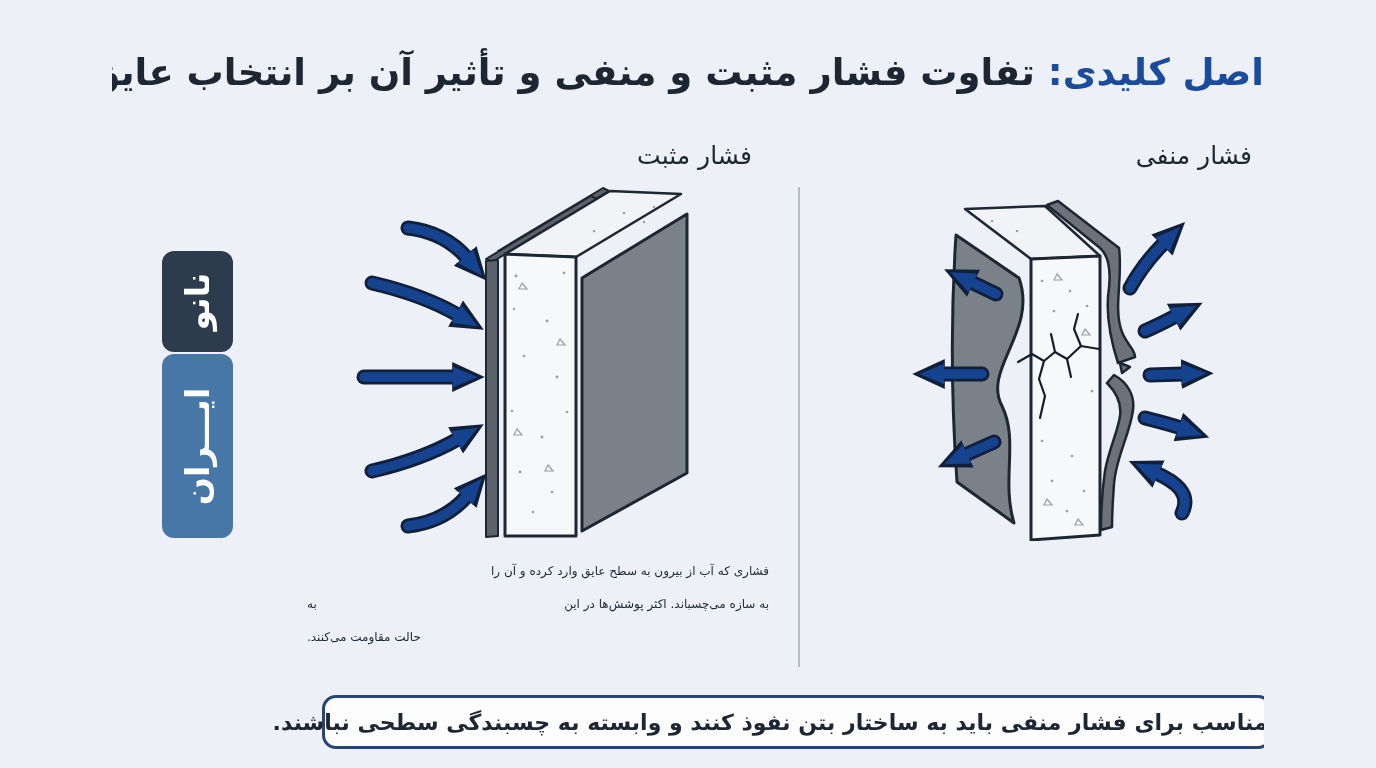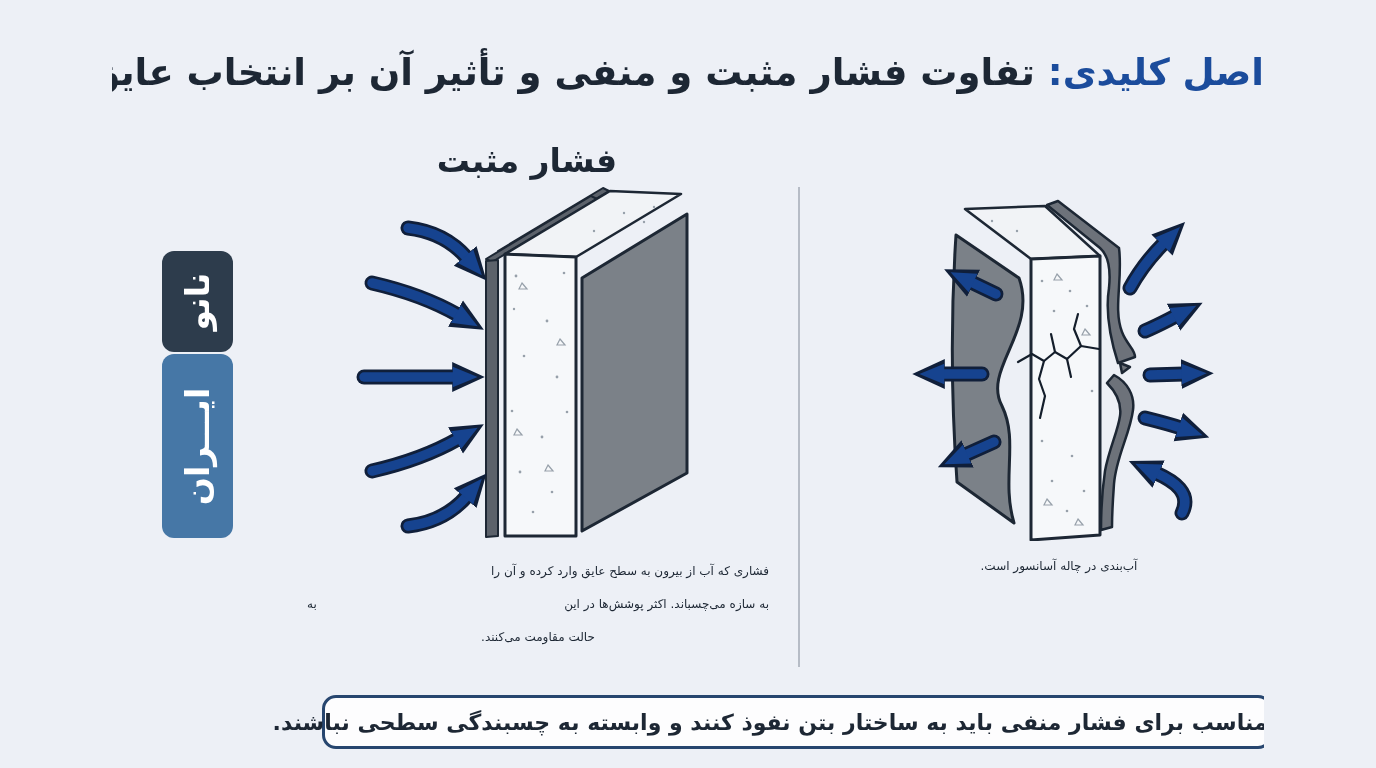--- a/index.html
+++ b/index.html
@@ -10,7 +10,7 @@
          color:var(--navy);white-space:nowrap;direction:rtl;}
   .title .hl{color:var(--titleBlue);}
 
-  .col-header{position:absolute;text-align:center;font-size:33px;font-weight:bold;color:var(--navy);white-space:nowrap;}
+  .col-header{position:absolute;font-size:25px;font-weight:normal;color:var(--navy);white-space:nowrap;}
   #header-pos{left:190px;top:130px;width:450px;}
   #header-neg{left:780px;top:130px;width:360px;}
 

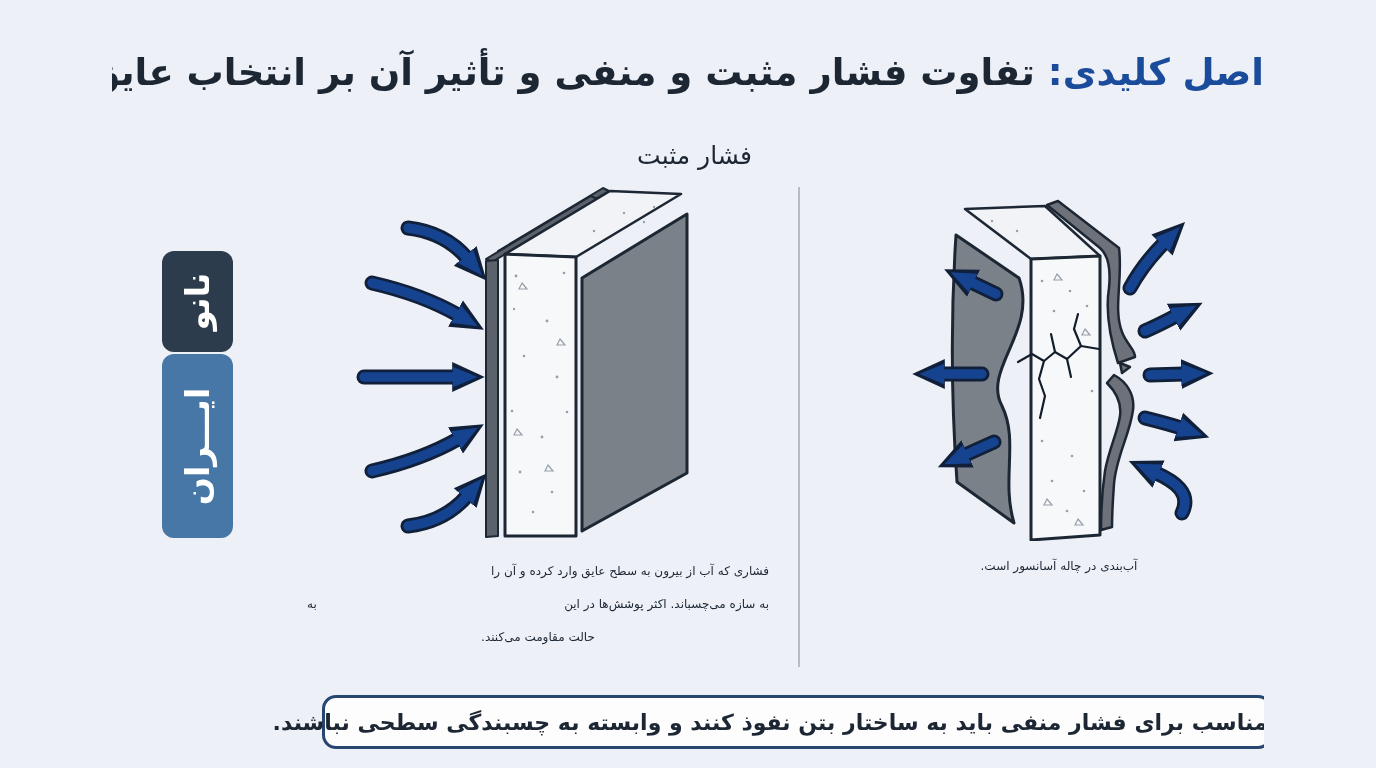--- a/index.html
+++ b/index.html
@@ -68,6 +68,7 @@
   </div>
 
   <div class="col-header" id="header-pos">فشار مثبت</div>
+  <div class="col-header" id="header-neg">فشار منفی</div>
 
   <div id="divider"></div>
 

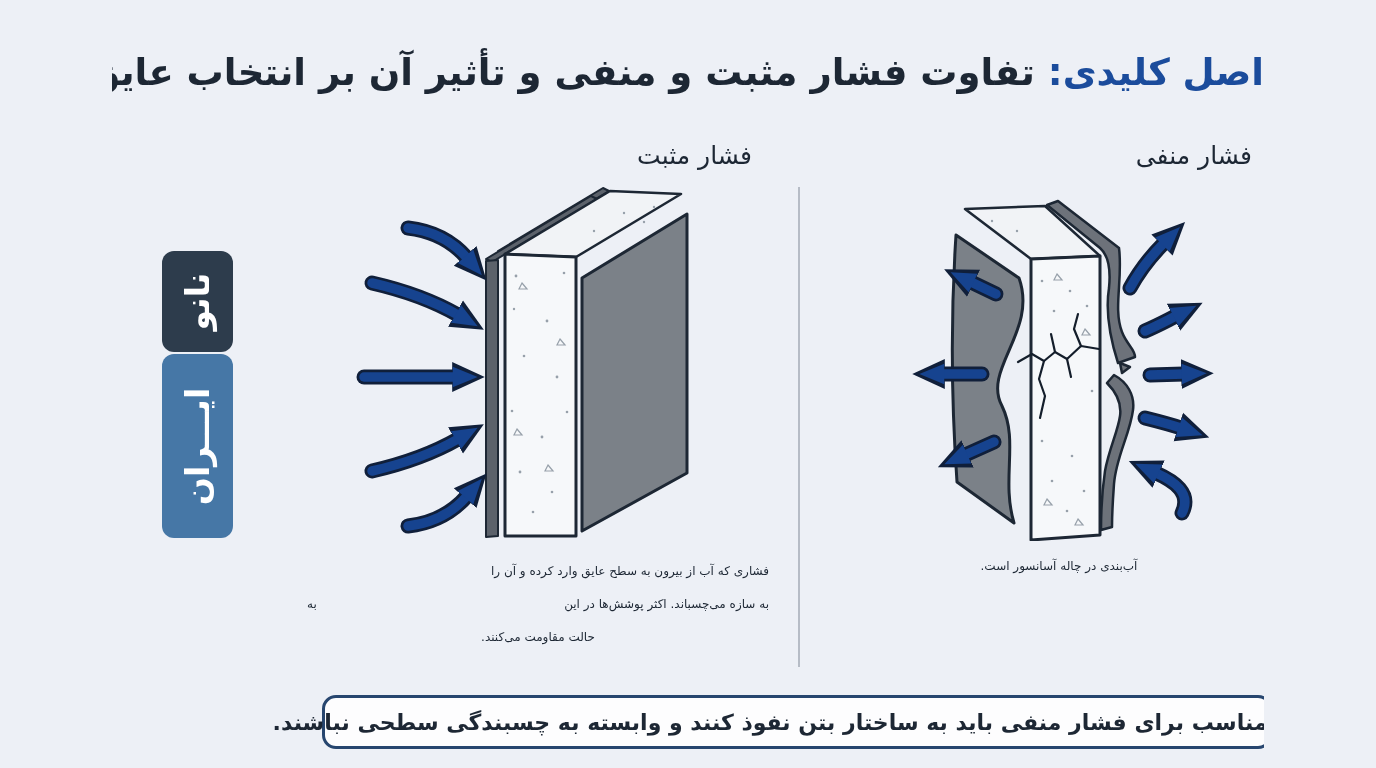--- a/index.html
+++ b/index.html
@@ -205,7 +205,6 @@
   </div>
 
   <div class="caption" id="caption-neg">
-    <div class="cline cline-center">آب‌بندی در چاله آسانسور است.</div>
   </div>
 
   <div id="banner">

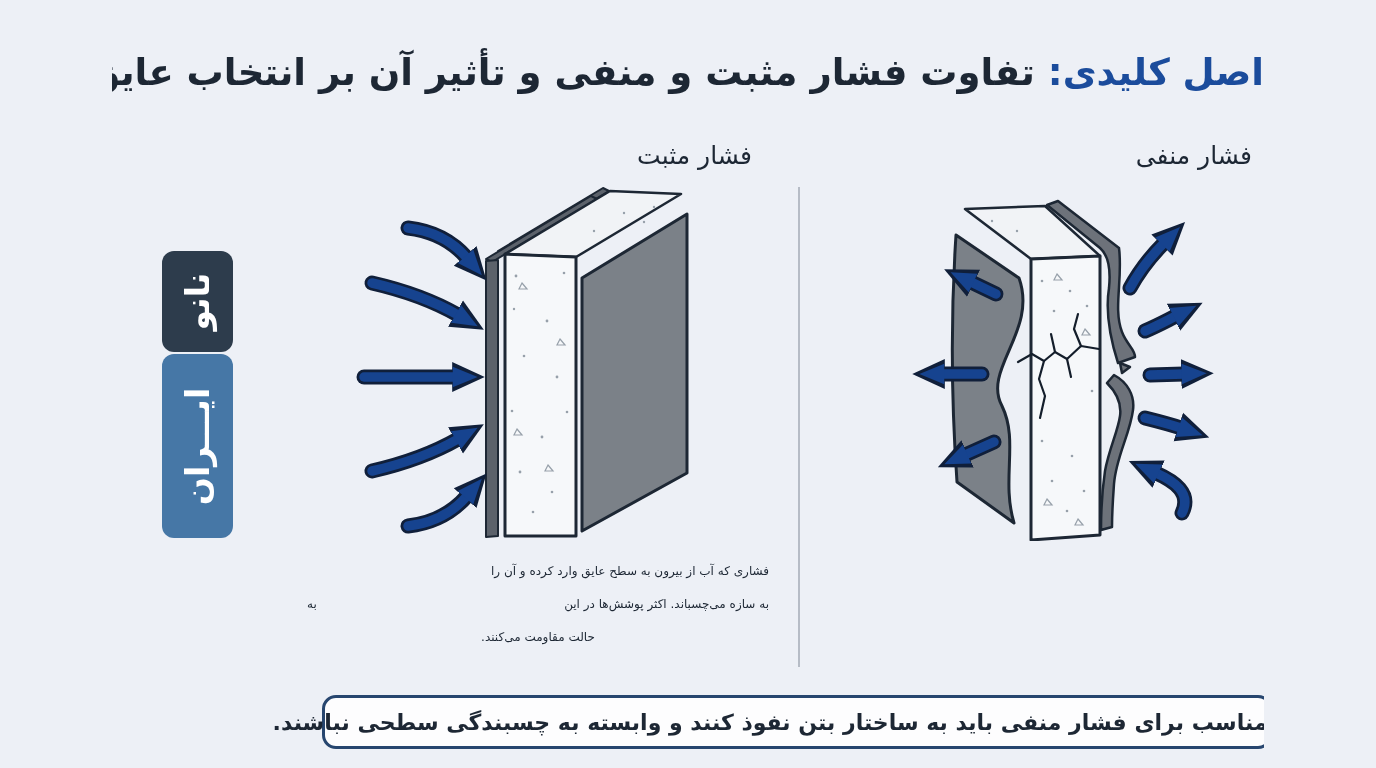--- a/index.html
+++ b/index.html
@@ -25,7 +25,7 @@
   #caption-neg{left:706px;top:540px;width:482px;line-height:31px;}
   .cline{text-align:right;white-space:nowrap;}
   .cline-split{display:flex;justify-content:space-between;direction:rtl;}
-  .cline-center{text-align:center;}
+  .cline-center{text-align:left;}
 
   #banner{position:absolute;left:210px;top:684px;width:950px;height:54px;box-sizing:border-box;
           background:var(--bannerBg);border:3px solid var(--bannerBorder);border-radius:14px;

